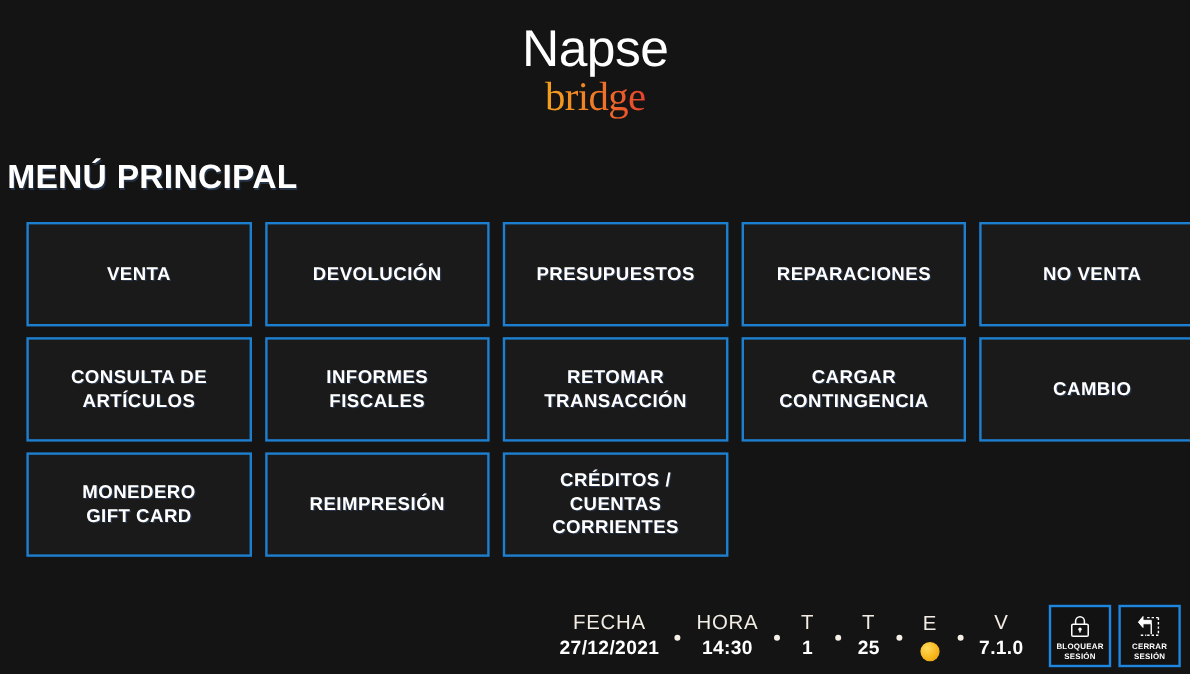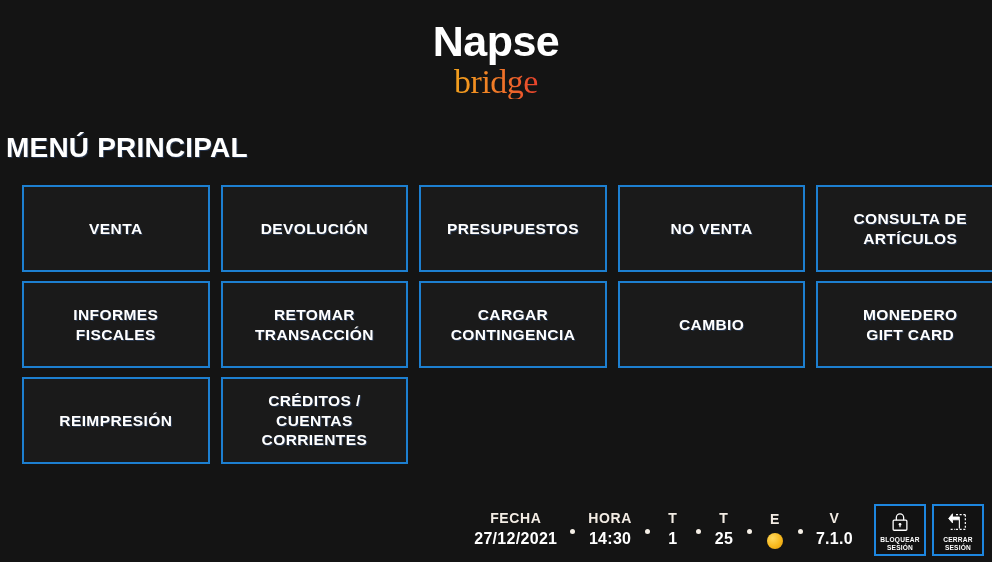--- a/index.html
+++ b/index.html
@@ -24,7 +24,7 @@
   .logo { text-align:center; line-height:1; }
   .logo-top {
     font-size:43px;
-    font-weight:700;
+    font-weight:400;
     letter-spacing:-0.5px;
     color:#ffffff;
     display:block;

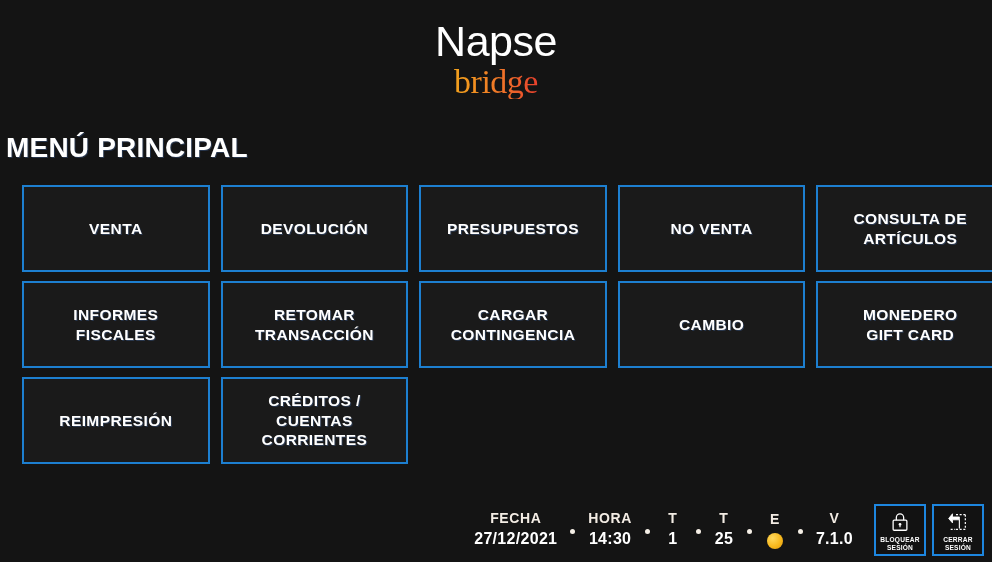--- a/index.html
+++ b/index.html
@@ -194,6 +194,7 @@
     <div class="menu-btn">VENTA</div>
     <div class="menu-btn">DEVOLUCIÓN</div>
     <div class="menu-btn">PRESUPUESTOS</div>
+    <div class="menu-btn">REPARACIONES</div>
     <div class="menu-btn">NO VENTA</div>
 
     <div class="menu-btn">CONSULTA DE

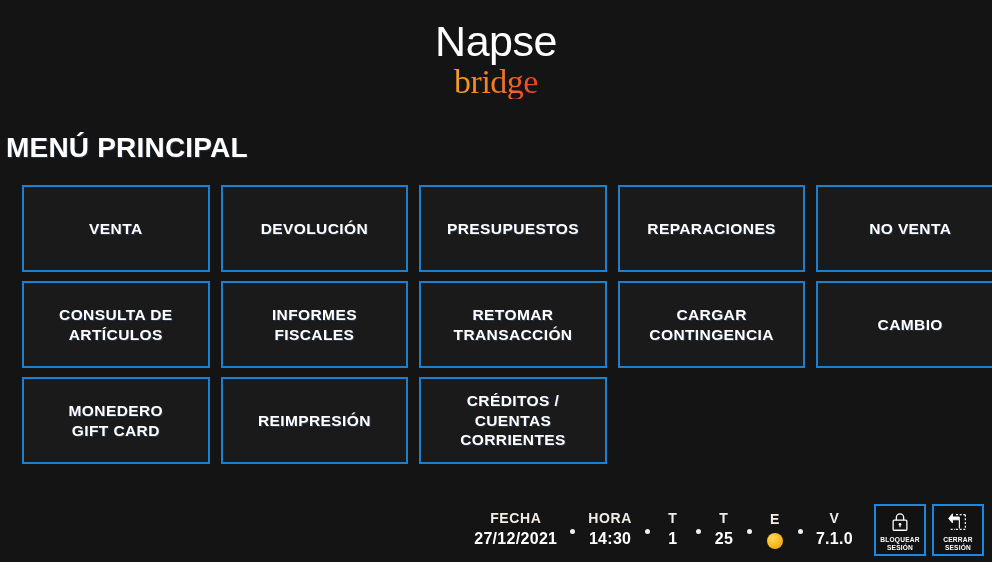--- a/index.html
+++ b/index.html
@@ -112,8 +112,8 @@
     padding:0 7px;
   }
   .status-label {
-    font-size:14px;
-    font-weight:bold;
+    font-size:17px;
+    font-weight:normal;
     color:#f3ece4;
     letter-spacing:0.6px;
     line-height:1.25;

